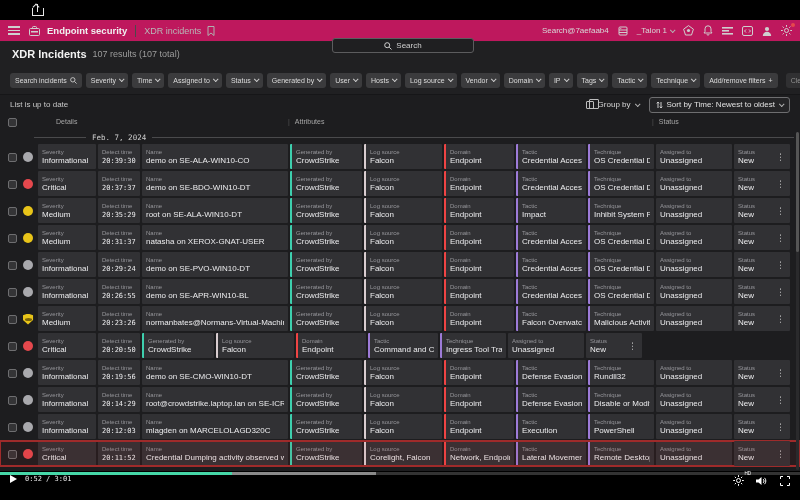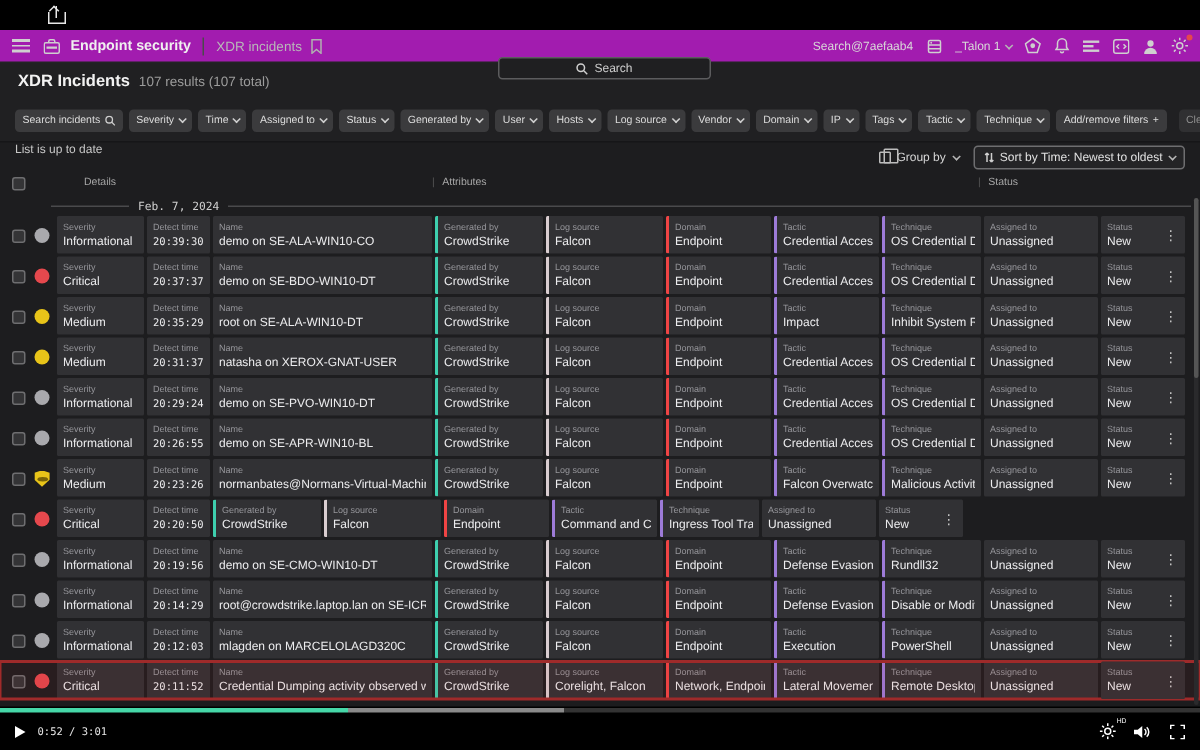--- a/index.html
+++ b/index.html
@@ -17,7 +17,7 @@
   .share-ic .arrow:before { content:''; position:absolute; left:-2px; top:0; width:4px; height:4px;
      border-left:1px solid #e8e8e8; border-top:1px solid #e8e8e8; transform:rotate(45deg); transform-origin:1px 1px; }
   
-  .app-bar { height:22px; background:#a21caf; display:flex; align-items:center; padding:0 8px; position:relative; border-bottom:1px solid #232325;}
+  .app-bar { height:22px; background:#be185d; display:flex; align-items:center; padding:0 8px; position:relative; border-bottom:1px solid #232325;}
   .hamburger { width:12px; display:flex; flex-direction:column; gap:2px; margin-right:9px; cursor:pointer;}
   .hamburger i { height:1.5px; background:#cfcfcf; display:block; }
   .module-ic { margin-right:7px; }

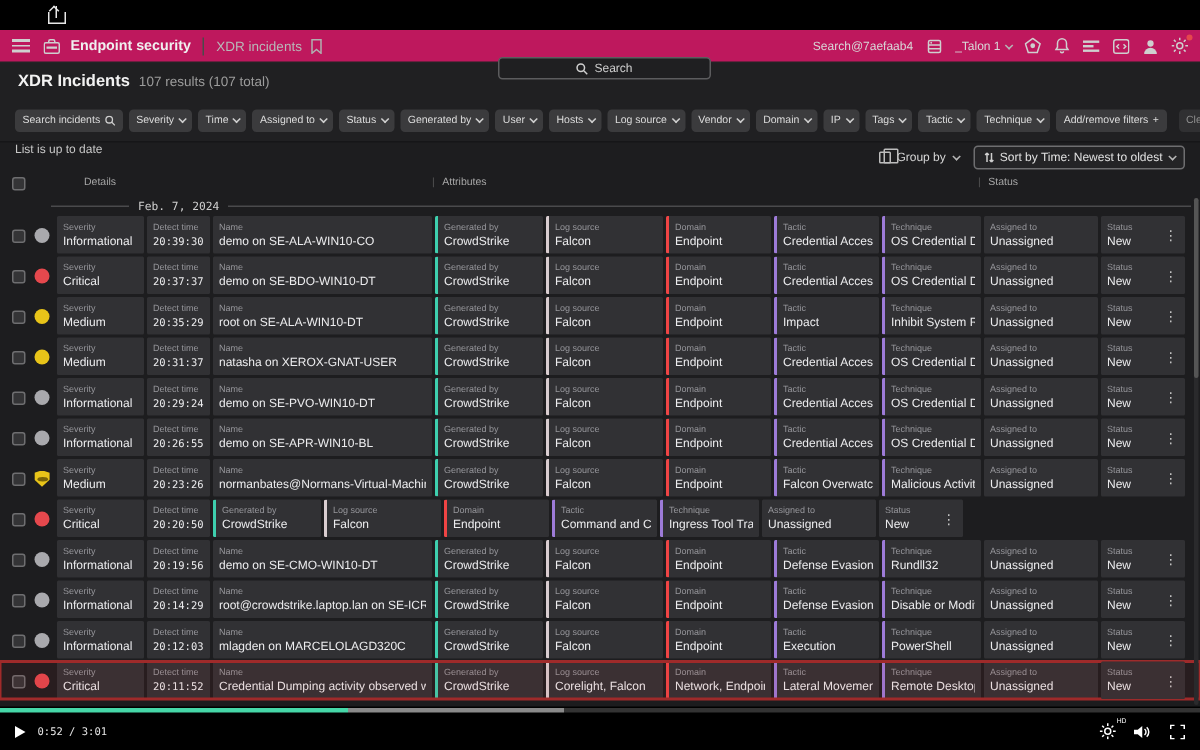--- a/index.html
+++ b/index.html
@@ -42,7 +42,7 @@
   .fbtn .chev { border-color:#cfcfcf; }
   .clear-btn { background:#303032; color:#8f8f8f; margin-left:4px; }
   
-  .toolbar { height:20px; display:flex; padding:0 10px; background:#1d1d1f; border-top:1px solid #161618;}
+  .toolbar { height:20px; display:flex; align-items:center; padding:0 10px; background:#1d1d1f; border-top:1px solid #161618;}
   .list-status { font-size:8px; color:#c7c7c7; }
   .toolbar-right { margin-left:auto; display:flex; align-items:center; gap:10px; }
   .groupby { display:flex; align-items:center; gap:4px; font-size:8px; color:#d5d5d5; cursor:pointer;}

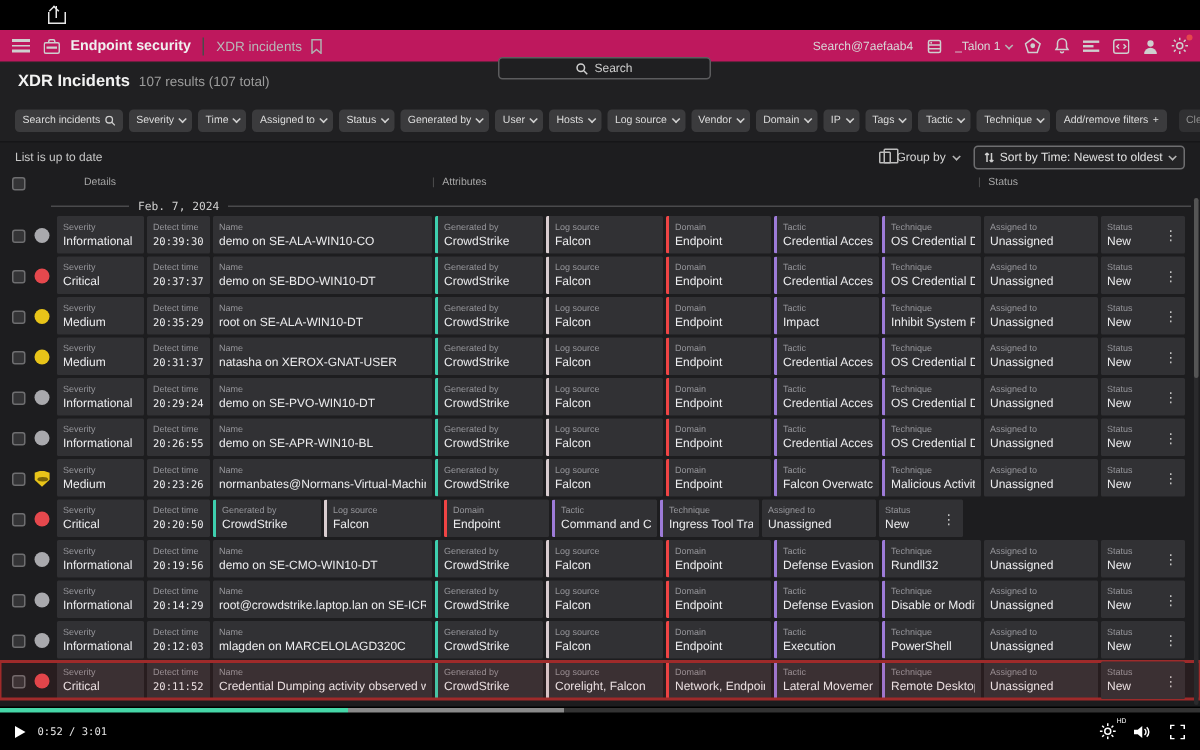--- a/index.html
+++ b/index.html
@@ -97,7 +97,7 @@
   .progress .played { background:#46d7a8; }
   .progress .buffered { background:#8a8a8a; }
   .progress .rest { background:#333; flex:1; }
-  .vc-row { height:25px; display:flex; align-items:center; padding:0 10px; gap:8px; }
+  .vc-row { height:25px; display:flex; align-items:flex-start; padding:0 10px; gap:8px; }
   .play-tri { width:0; height:0; border-left:7px solid #fff; border-top:4.5px solid transparent; border-bottom:4.5px solid transparent; cursor:pointer;}
   .vtime { font-size:7px; color:#e6e6e6; font-family:"DejaVu Sans Mono", monospace;}
   .vc-right { margin-left:auto; display:flex; align-items:center; gap:12px; }

